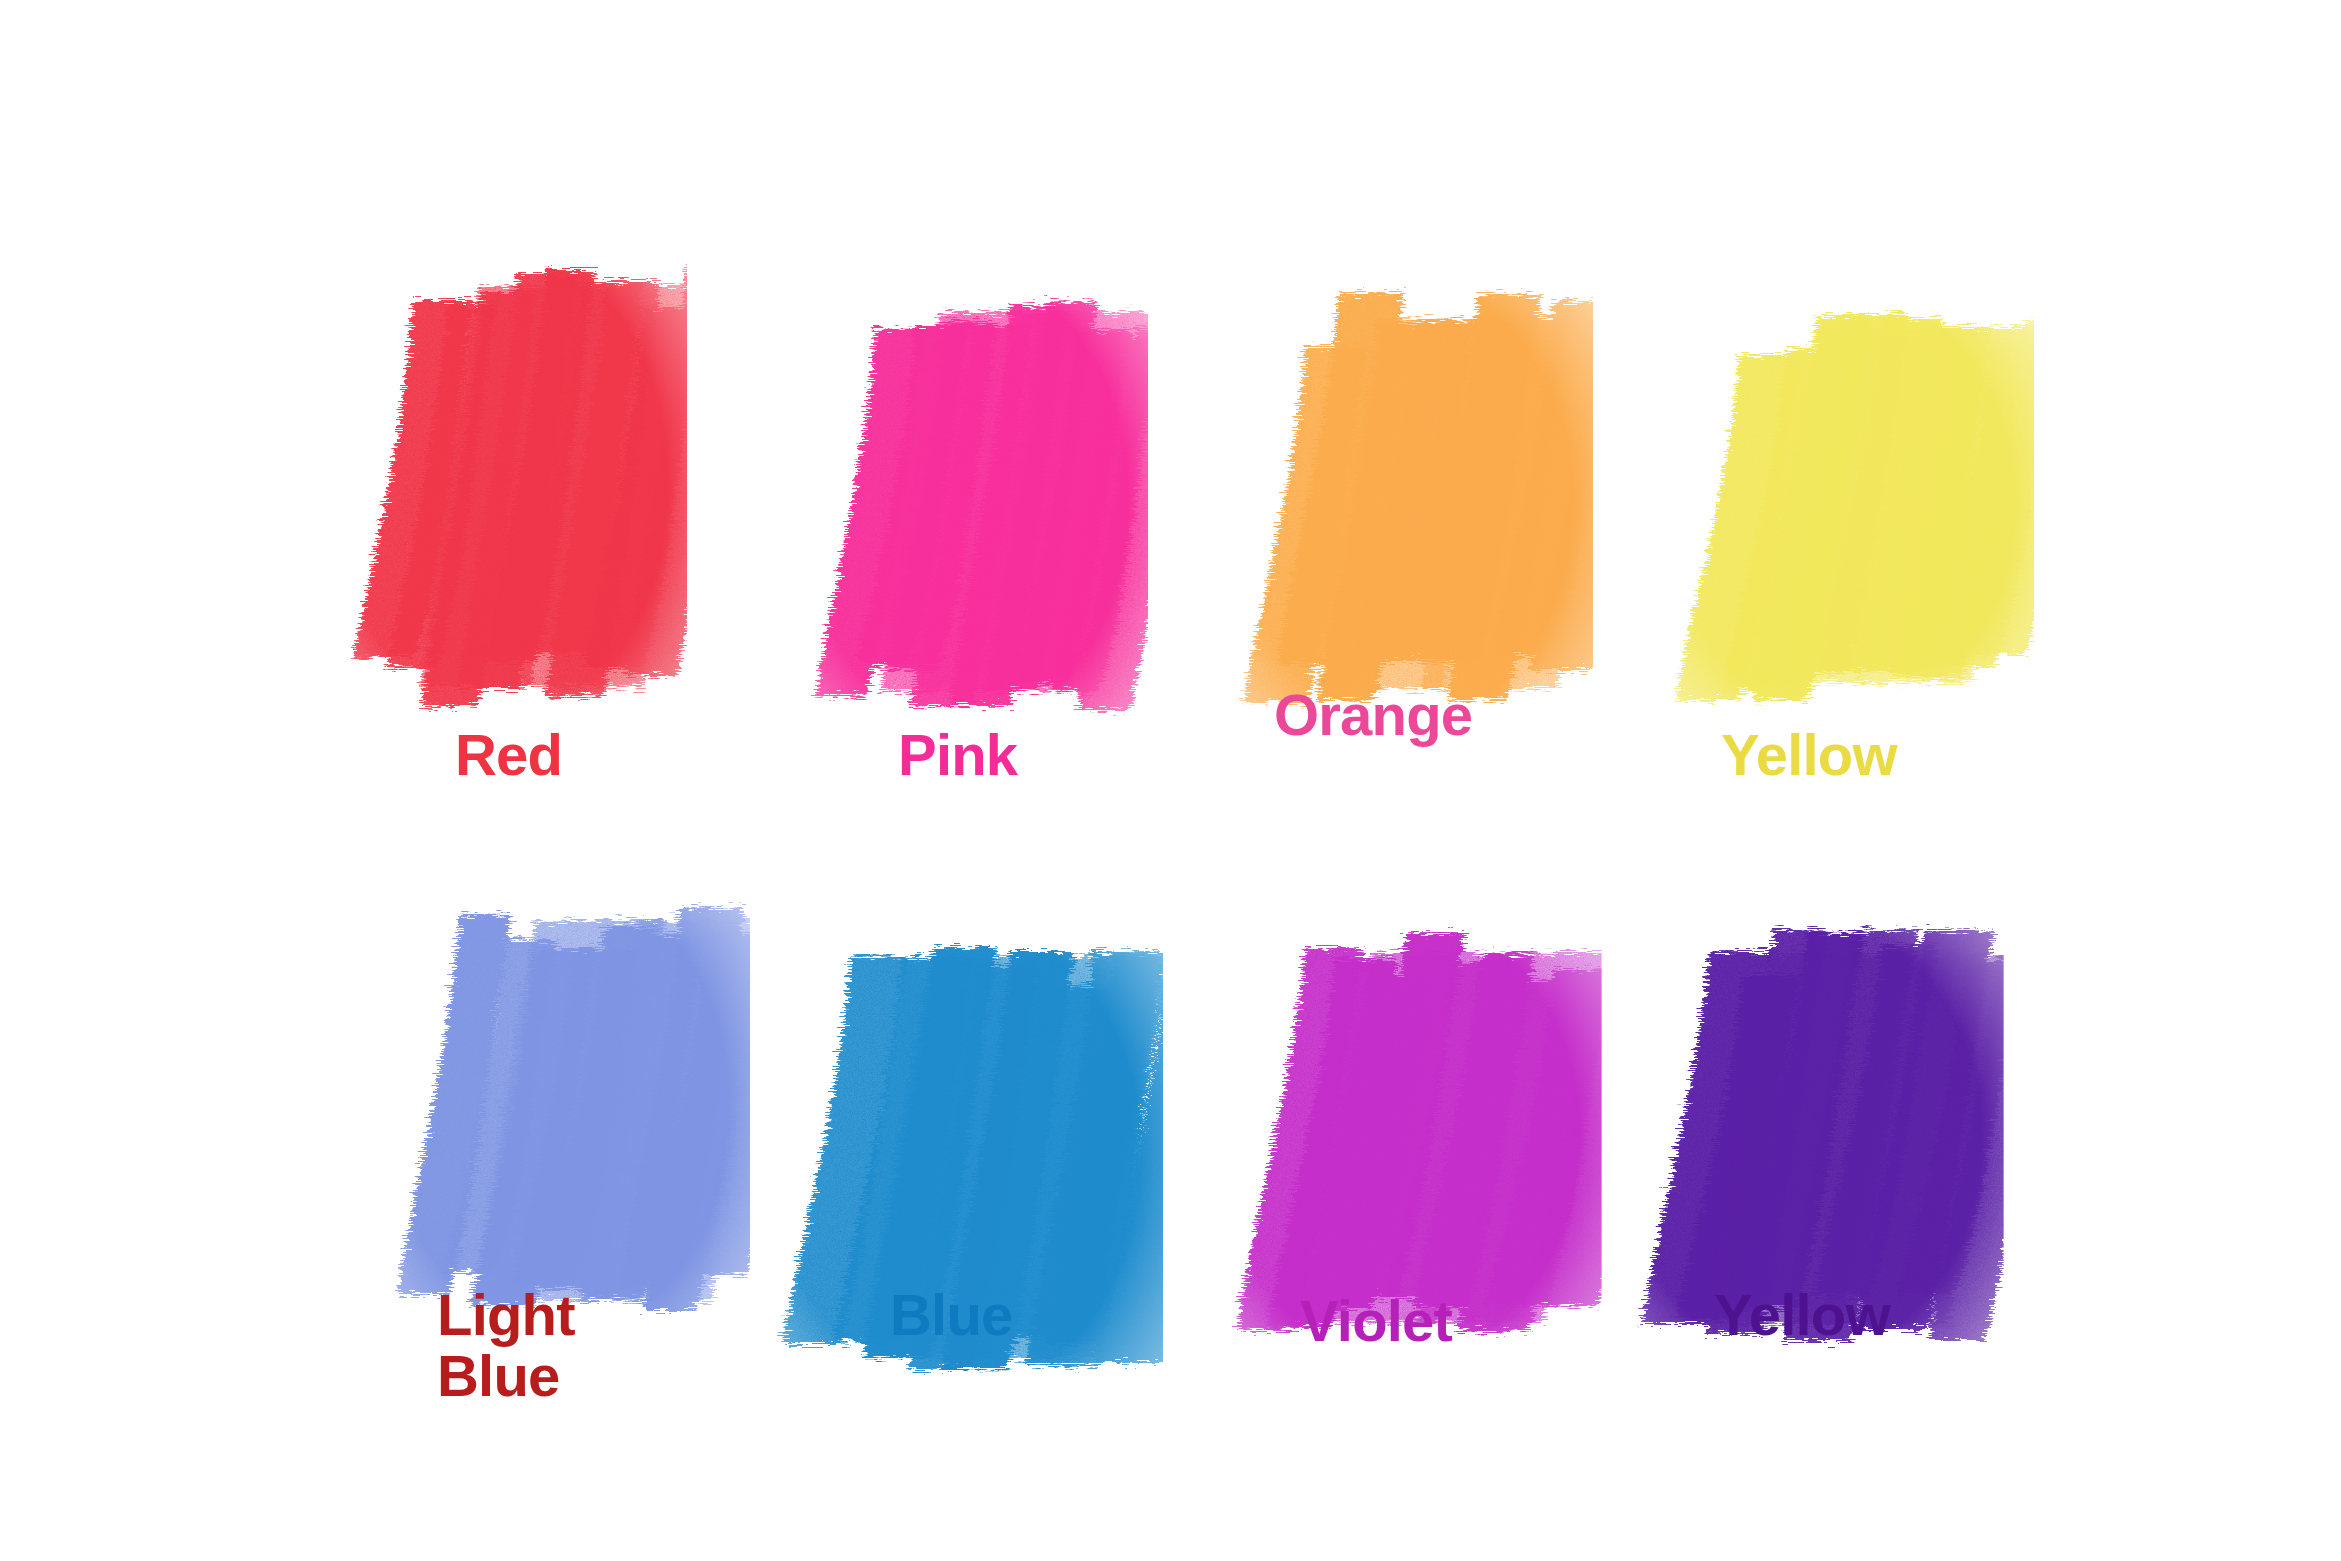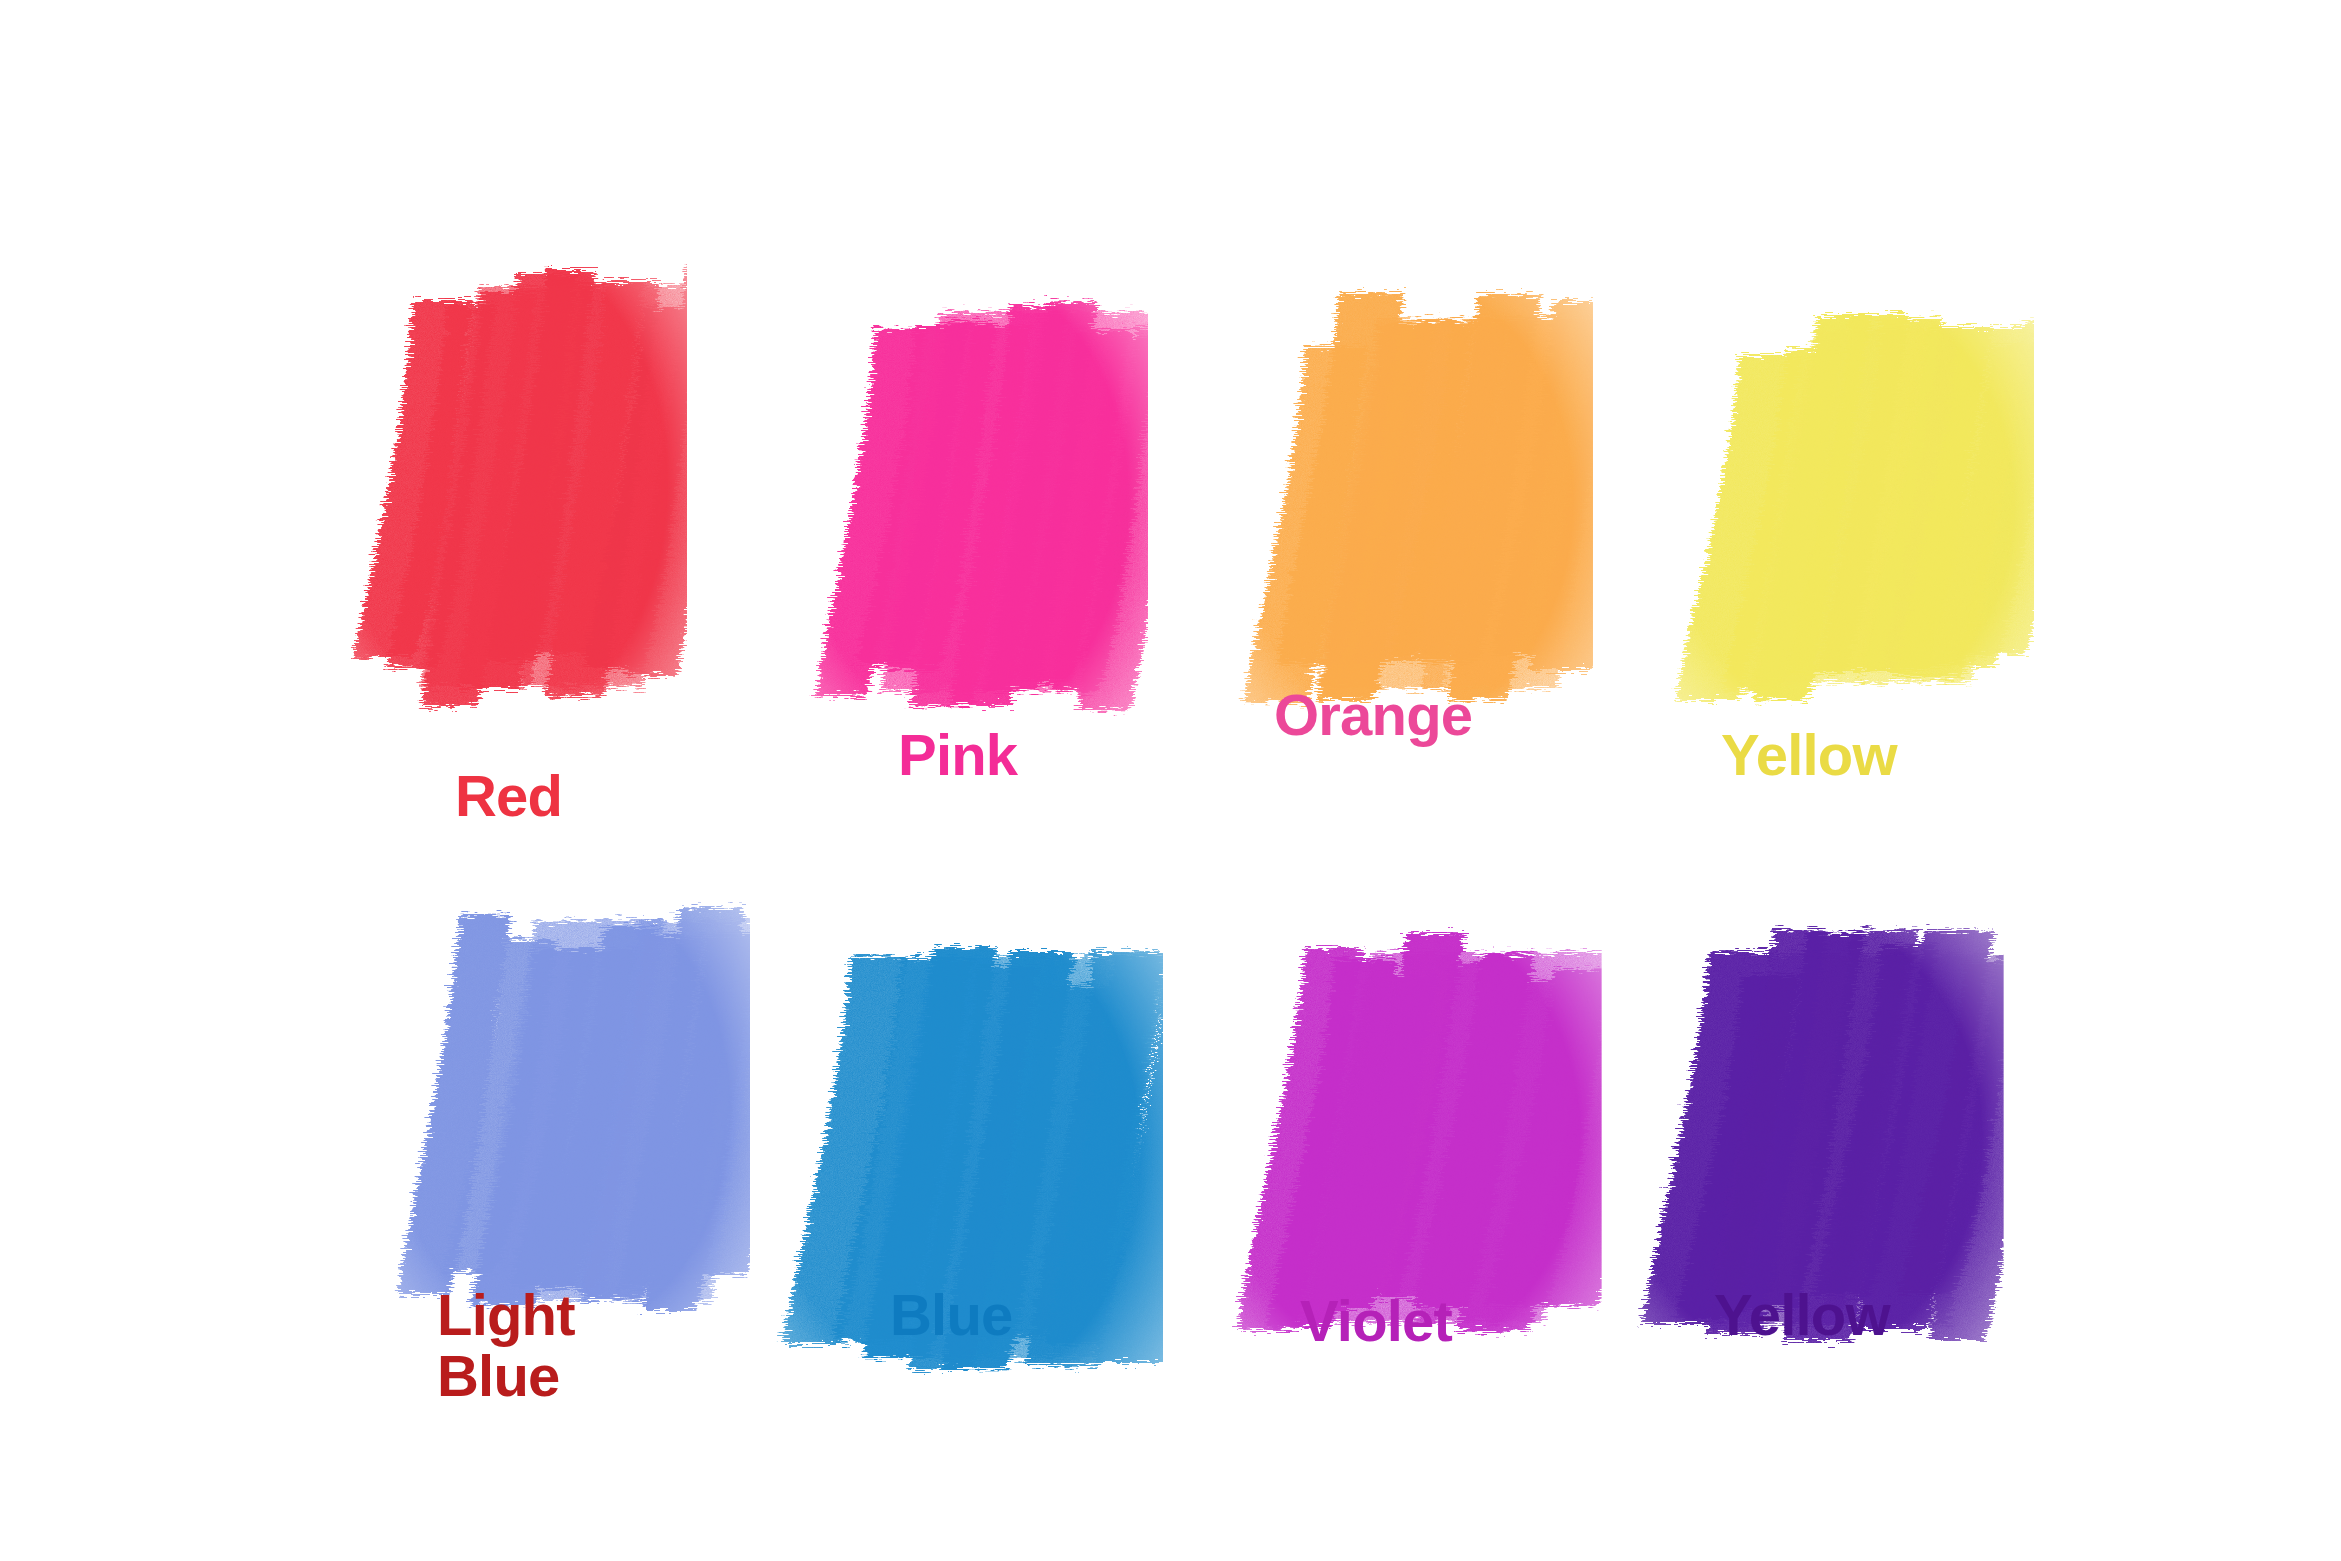--- a/index.html
+++ b/index.html
@@ -105,7 +105,7 @@
             </g>
           </svg>
         </div>
-        <div class="swatch-label" style="left: 455px; top: 765px; color: rgb(238, 51, 66);">Red</div>
+        <div class="swatch-label" style="left: 455px; top: 724px; color: rgb(238, 51, 66);">Red</div>
       </div>
       <div class="swatch-cell" style="left: 0px; top: 0px; width: 2342px; height: 1561px; pointer-events: none;">
         <div class="swatch-mark" style="left: 816px; top: 281px; width: 297px; height: 437px; pointer-events: auto;">

